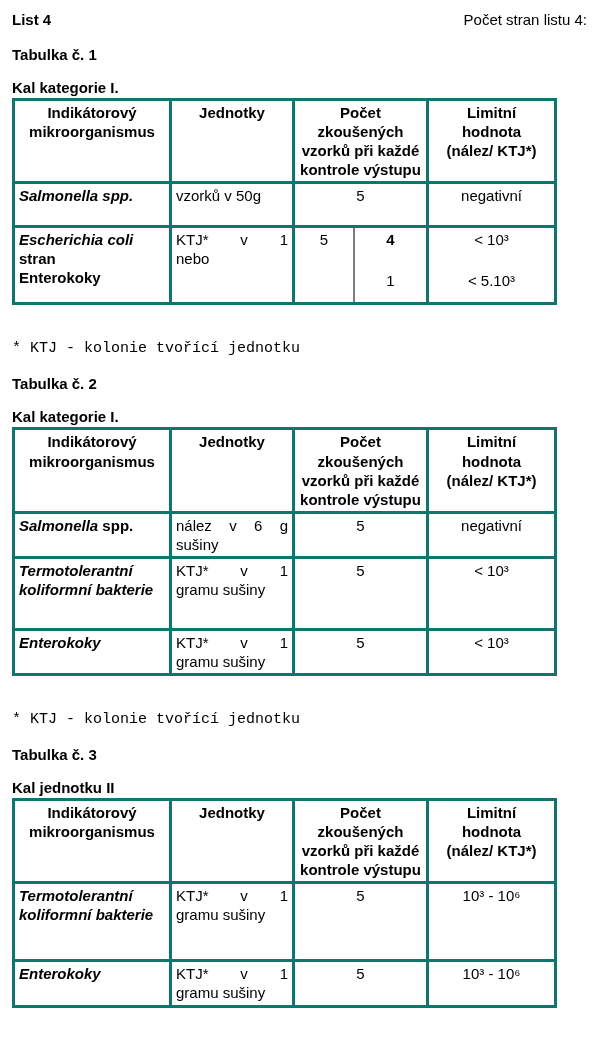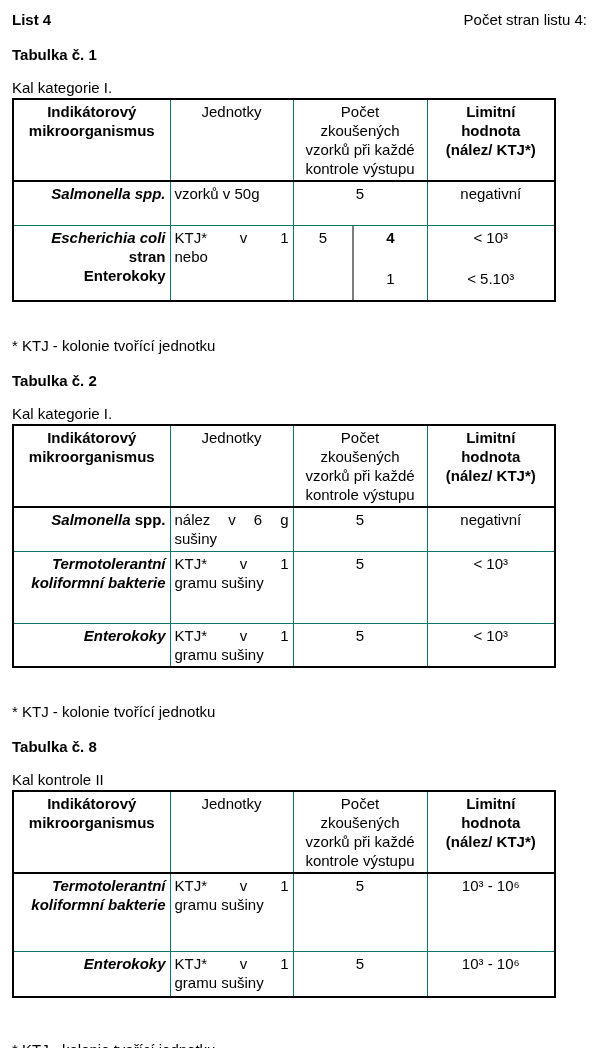--- a/index.html
+++ b/index.html
@@ -12,7 +12,7 @@
   .doc-header{display:flex;justify-content:space-between;align-items:flex-end;}
   .bold{font-weight:bold;}
   .table-title{font-weight:bold;margin-top:16px;}
-  .table-category{font-weight:normal;margin-top:14px;margin-bottom:1px;}
+  .table-category{font-weight:bold;margin-top:14px;margin-bottom:1px;}
   table{border-collapse:collapse;table-layout:fixed;width:542px;border:2px solid #000;}
   col.c1{width:157px;} col.c2{width:123px;} col.c3{width:134px;} col.c4{width:128px;}
   th,td{border:1px solid #0f766e;vertical-align:top;padding:2px 4px;}

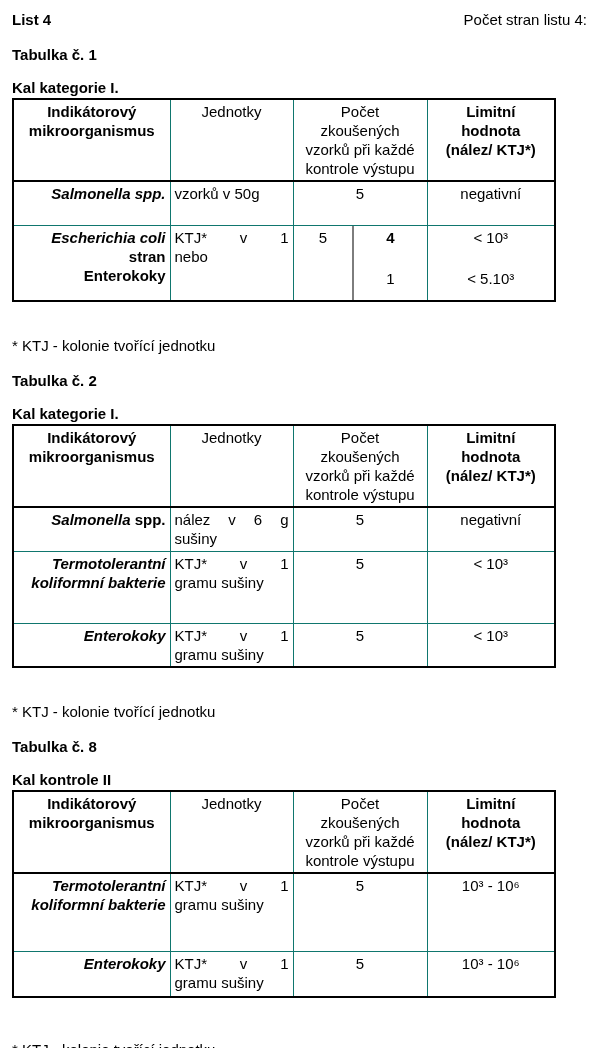--- a/index.html
+++ b/index.html
@@ -15,7 +15,7 @@
   .table-category{font-weight:bold;margin-top:14px;margin-bottom:1px;}
   table{border-collapse:collapse;table-layout:fixed;width:542px;border:2px solid #000;}
   col.c1{width:157px;} col.c2{width:123px;} col.c3{width:134px;} col.c4{width:128px;}
-  th,td{border:1px solid #0f766e;vertical-align:top;padding:2px 4px;}
+  th,td{border:3px solid #0f766e;vertical-align:top;padding:2px 4px;}
   thead tr{height:70px;}
   thead th{border-bottom:2px solid #000;}
   th{font-weight:normal;text-align:center;}

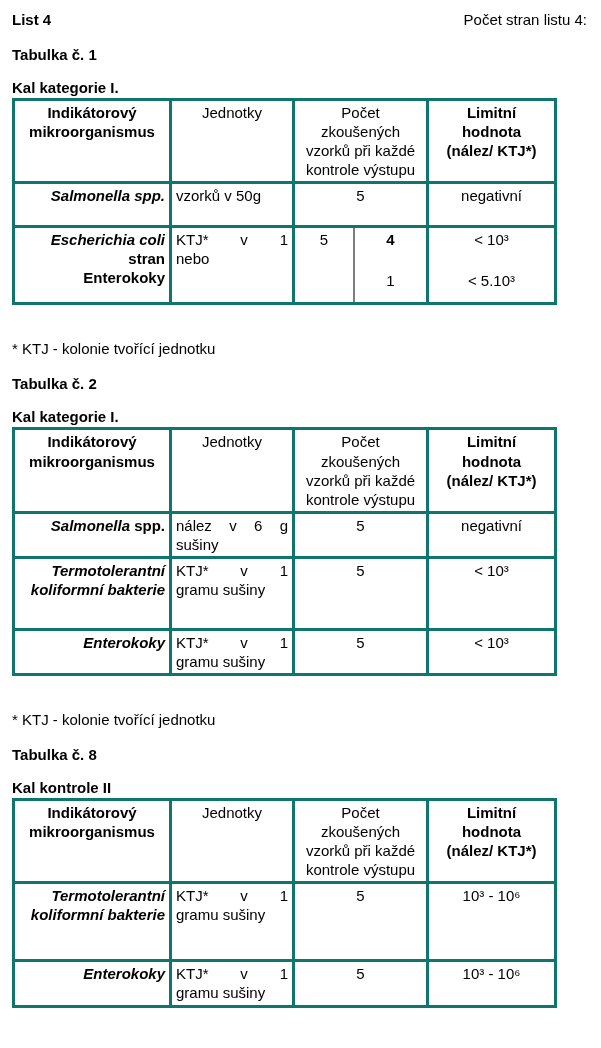--- a/index.html
+++ b/index.html
@@ -18,7 +18,7 @@
   th,td{border:3px solid #0f766e;vertical-align:top;padding:2px 4px;}
   thead tr{height:70px;}
   thead th{border-bottom:2px solid #000;}
-  th{font-weight:normal;text-align:center;}
+  th{font-weight:bold;text-align:center;}
   th.b{font-weight:bold;}
   td.org{font-weight:bold;text-align:right;margin-left:33px;}
   .it{font-style:italic;}

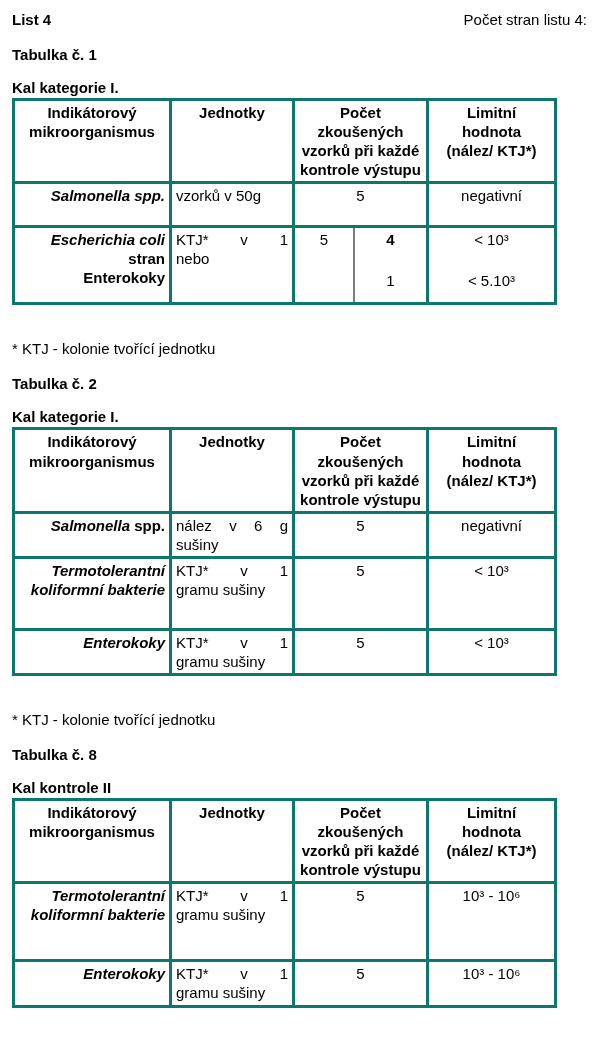--- a/index.html
+++ b/index.html
@@ -20,7 +20,7 @@
   thead th{border-bottom:2px solid #000;}
   th{font-weight:bold;text-align:center;}
   th.b{font-weight:bold;}
-  td.org{font-weight:bold;text-align:right;margin-left:33px;}
+  td.org{font-weight:bold;text-align:left;margin-left:33px;}
   .it{font-style:italic;}
   td.units{text-align:left;}
   .u-just{text-align:justify;text-align-last:justify;}

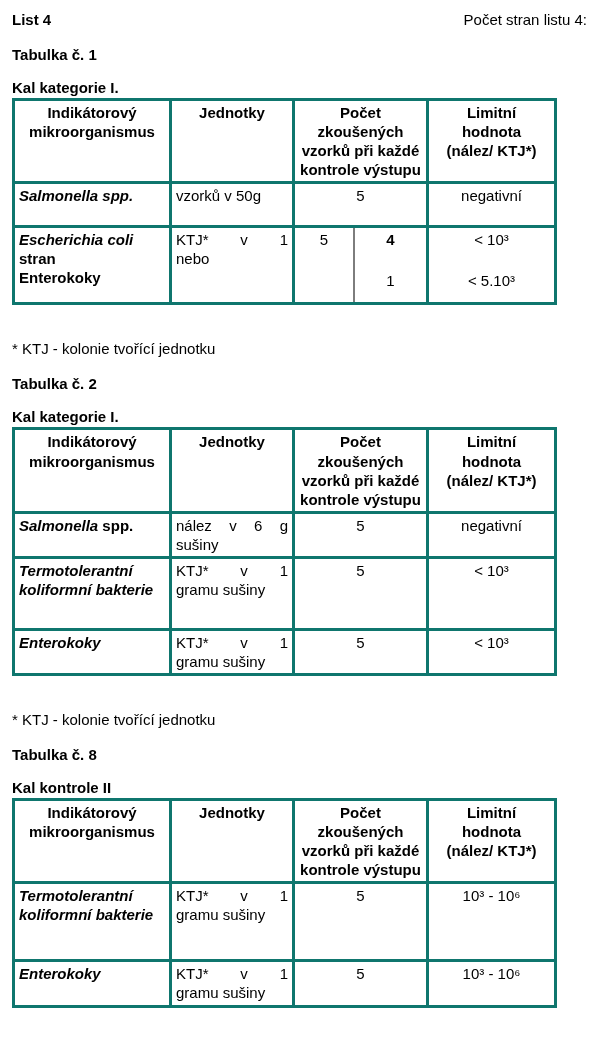--- a/index.html
+++ b/index.html
@@ -32,7 +32,7 @@
   .split .left{width:45%;text-align:center;padding-top:2px;}
   .split .right{width:55%;border-left:2px solid #7d7d7d;text-align:center;padding-top:2px;}
   .v-bold{font-weight:bold;}
-  .footnote{margin-top:34px;}
+  .footnote{margin-top:34px;font-family:Liberation Mono, monospace;}
   .fn-last{margin-top:42px;}
 </style>
 </head>

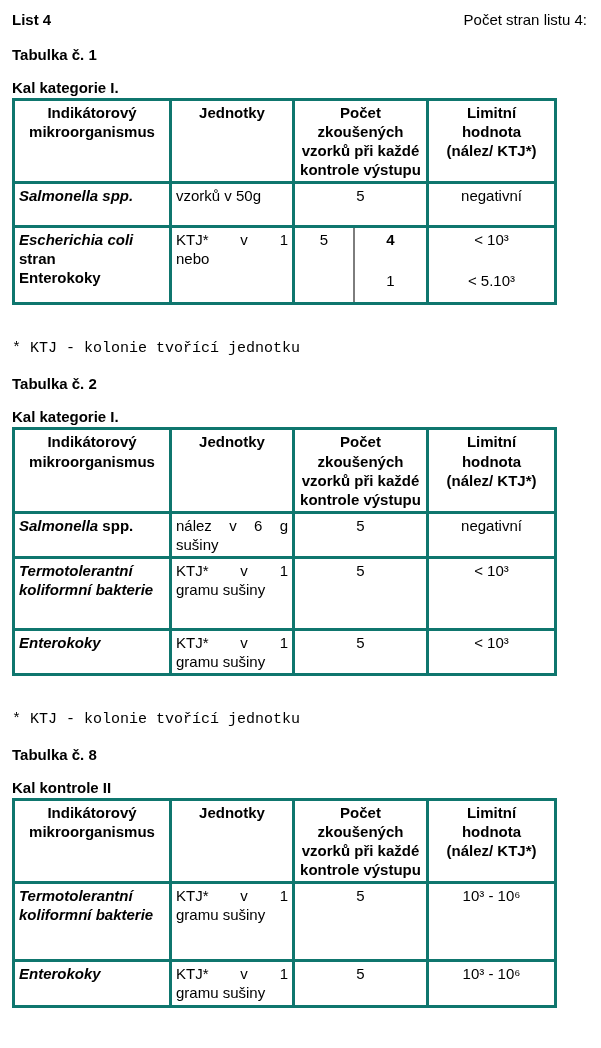--- a/index.html
+++ b/index.html
@@ -188,7 +188,7 @@
 
   <div class="footnote">* KTJ - kolonie tvořící jednotku</div>
 
-  <div class="table-title">Tabulka č. 8</div>
+  <div class="table-title">Tabulka č. 3</div>
   <div class="table-category">Kal kontrole II</div>
 
   <table>

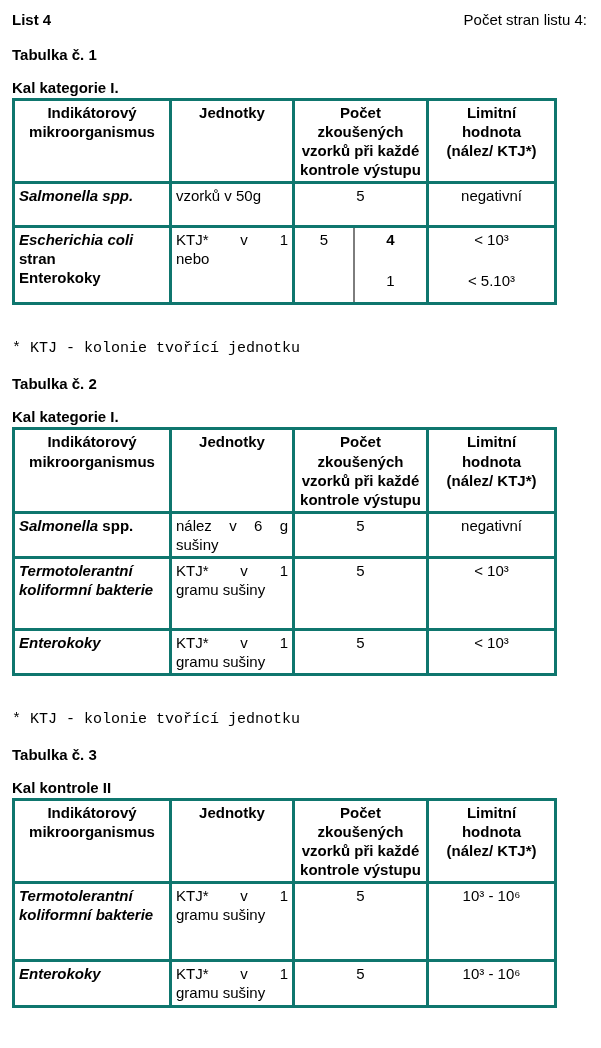--- a/index.html
+++ b/index.html
@@ -189,7 +189,7 @@
   <div class="footnote">* KTJ - kolonie tvořící jednotku</div>
 
   <div class="table-title">Tabulka č. 3</div>
-  <div class="table-category">Kal kontrole II</div>
+  <div class="table-category">Kal jednotku II</div>
 
   <table>
     <colgroup>

